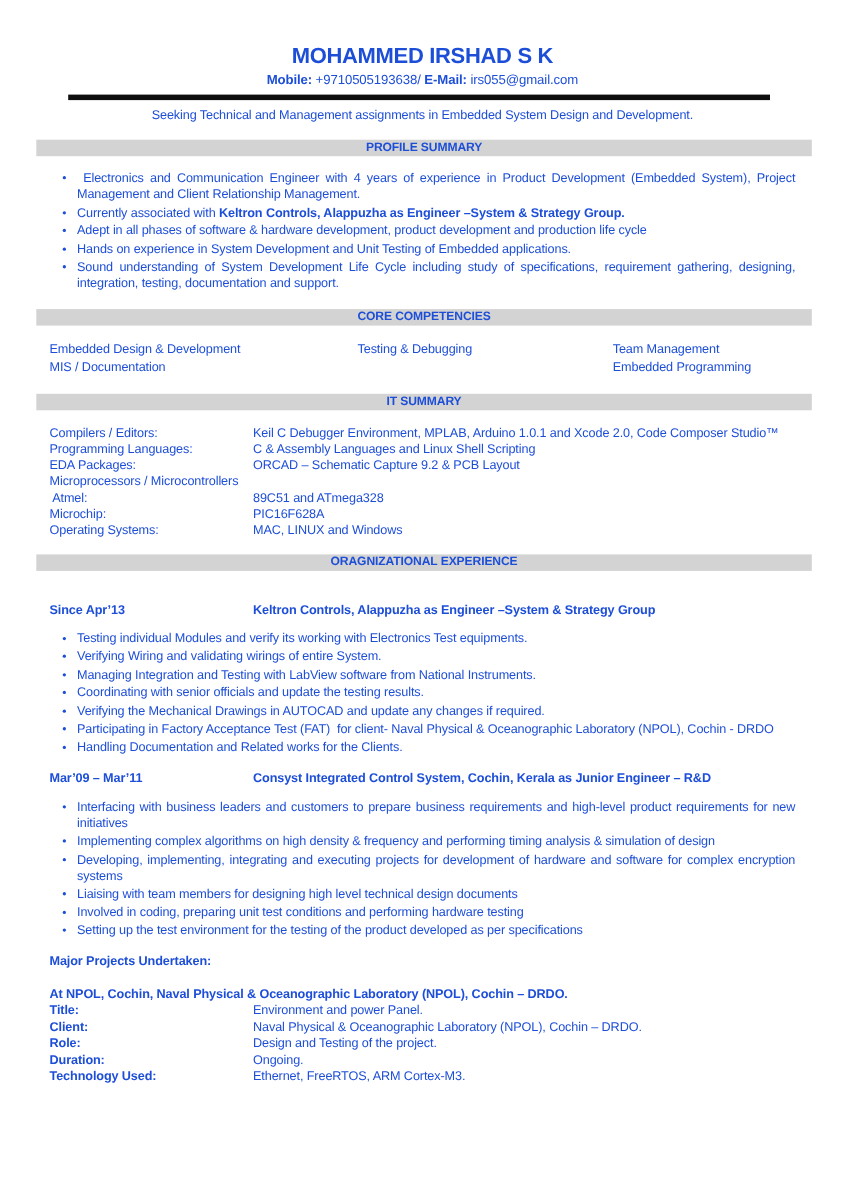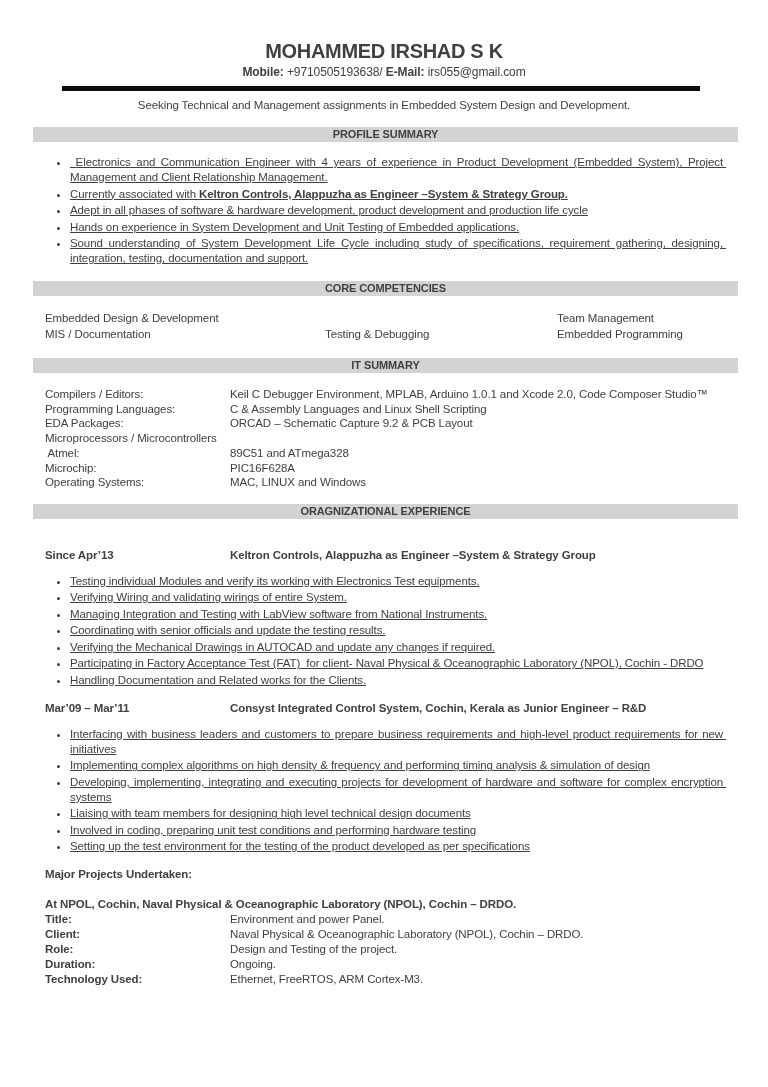--- a/index.html
+++ b/index.html
@@ -12,7 +12,7 @@
     padding:40px 45px 0 45px;
     overflow:hidden;
     font-family:"Liberation Sans", sans-serif;
-    color:#404040;
+    color:#1d4ed8;
     letter-spacing:-0.1px;
   }
   h1.name {

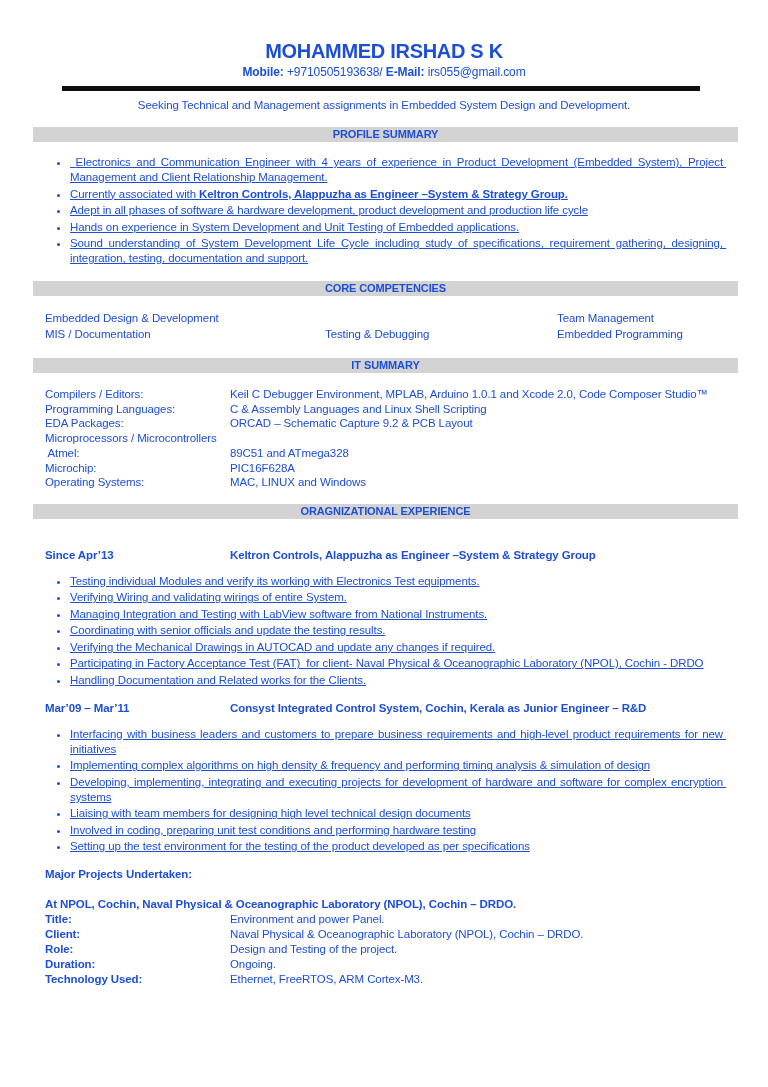--- a/index.html
+++ b/index.html
@@ -49,7 +49,6 @@
     font-size:11.5px; line-height:15px;
     text-align:justify; white-space:pre-wrap;
     margin:0 0 1.5px 0;
-    text-decoration:underline;
   }
   .comp-grid { display:flex; margin-top:15px; font-size:11.5px; line-height:15.5px;align-items:flex-end; }
   .comp-col-0 { width:280px; }

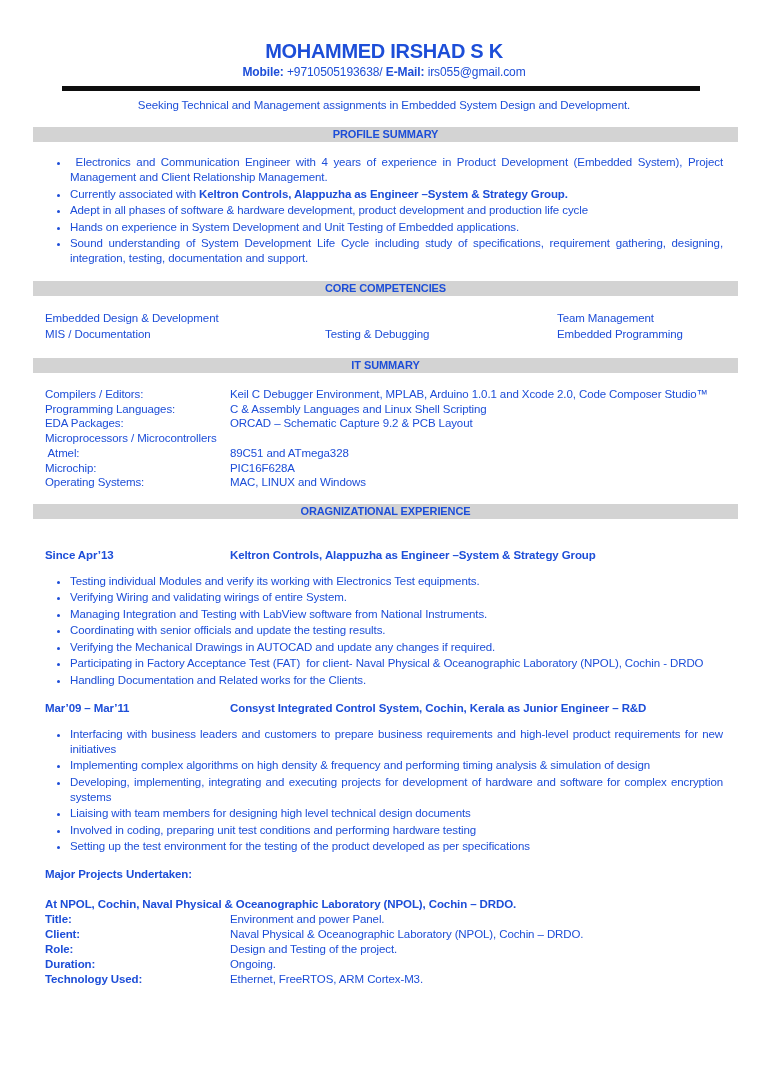--- a/index.html
+++ b/index.html
@@ -50,7 +50,7 @@
     text-align:justify; white-space:pre-wrap;
     margin:0 0 1.5px 0;
   }
-  .comp-grid { display:flex; margin-top:15px; font-size:11.5px; line-height:15.5px;align-items:flex-end; }
+  .comp-grid { display:flex; margin-top:15px; font-size:11.5px; line-height:15.5px; }
   .comp-col-0 { width:280px; }
   .comp-col-1 { width:232px; }
   .comp-col-2 { flex:1; }

